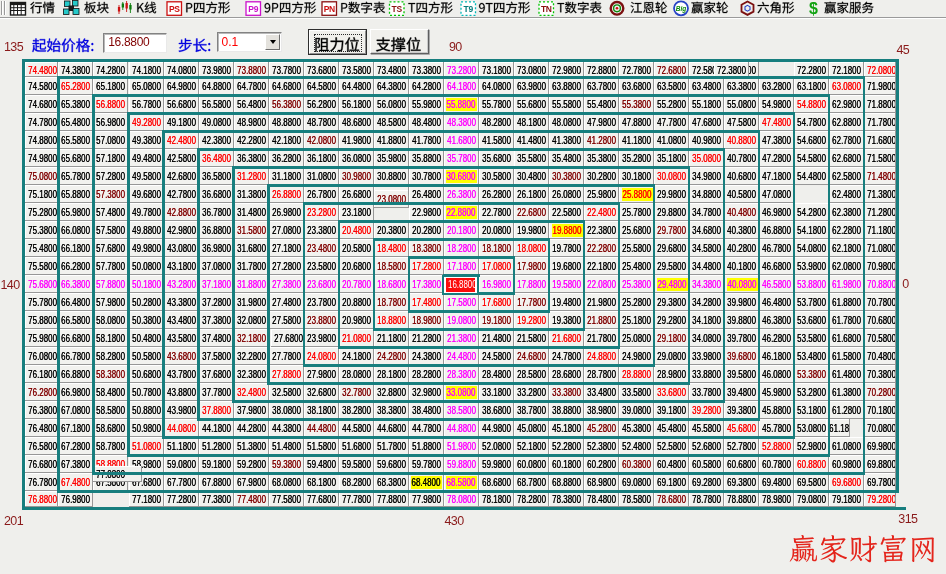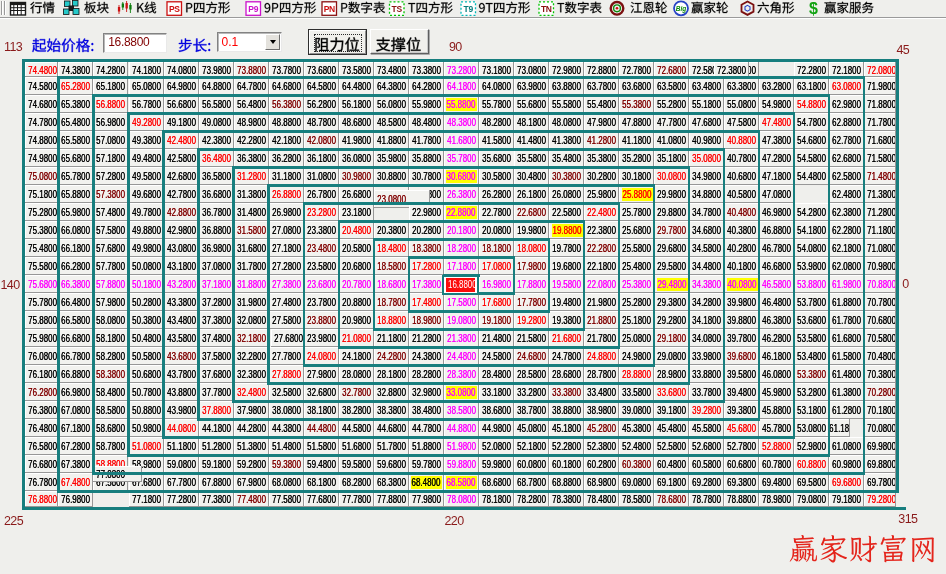--- a/index.html
+++ b/index.html
@@ -689,7 +689,7 @@
       <div style="width:100%;height:100%;background:#fb0d0d;color:#fff;font-size:11px;line-height:13.5px;padding-left:2px;overflow:hidden;box-sizing:border-box"><s style="text-decoration:none;display:inline-block;transform:scaleX(0.72);transform-origin:0 50%">16.8800</s></div>
     </div>
   </div>
-<div class="lb" style="left:4px;top:39.9px">113</div>
+<div class="lb" style="left:4px;top:39.9px">135</div>
 <div class="lb" style="left:449px;top:39.9px">90</div>
 <div class="lb" style="left:896.5px;top:43.4px">45</div>
 <div class="lb" style="left:0.5px;top:278.2px">140</div>

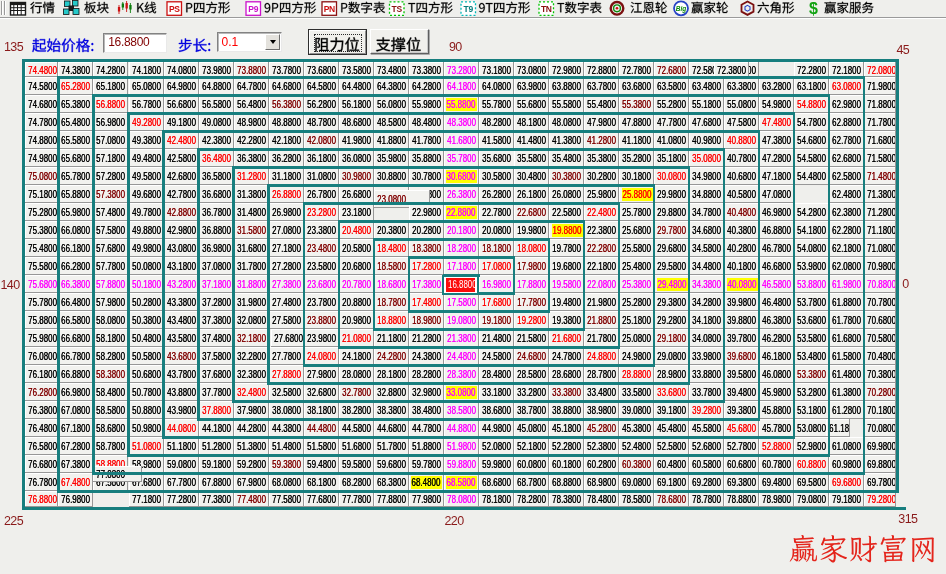--- a/index.html
+++ b/index.html
@@ -218,7 +218,7 @@
 <div class="c" style="left:268.6px;top:203.4px;width:35.0px;height:18.0px;line-height:18.6px"><s>26.9800</s></div>
 <div class="c r" style="left:303.7px;top:203.4px;width:35.0px;height:18.0px;line-height:18.6px"><s>23.2800</s></div>
 <div class="c" style="left:338.7px;top:203.4px;width:35.0px;height:18.0px;line-height:18.6px"><s>23.1800</s></div>
-<div class="c d" style="left:373.8px;top:190px;width:56px;height:18.0px;line-height:18.6px"><s>23.0800</s></div>
+<div class="c d" style="left:373.8px;top:190px;width:35.0px;height:18.0px;line-height:18.6px"><s>23.0800</s></div>
 <div class="c" style="left:408.8px;top:203.4px;width:35.0px;height:18.0px;line-height:18.6px"><s>22.9800</s></div>
 <div class="c m y" style="left:443.8px;top:203.4px;width:35.0px;height:18.0px;line-height:18.6px"><s>22.8800</s></div>
 <div class="c" style="left:478.9px;top:203.4px;width:35.0px;height:18.0px;line-height:18.6px"><s>22.7800</s></div>

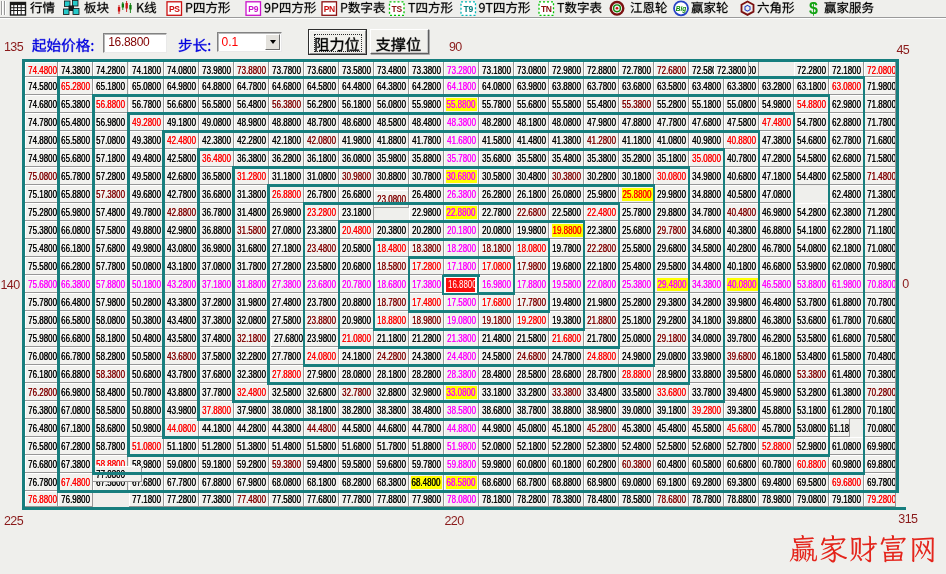--- a/index.html
+++ b/index.html
@@ -694,7 +694,7 @@
 <div class="lb" style="left:896.5px;top:43.4px">45</div>
 <div class="lb" style="left:0.5px;top:278.2px">140</div>
 <div class="lb" style="left:902.3px;top:277px">0</div>
-<div class="lb" style="left:4px;top:514px">225</div>
+<div class="lb" style="left:4px;top:514px">201</div>
 <div class="lb" style="left:444.5px;top:514px">220</div>
 <div class="lb" style="left:898.3px;top:512px">315</div>
 <div style="position:absolute;left:0;top:16.6px;width:946px;height:1px;background:#9a9a9a"></div>

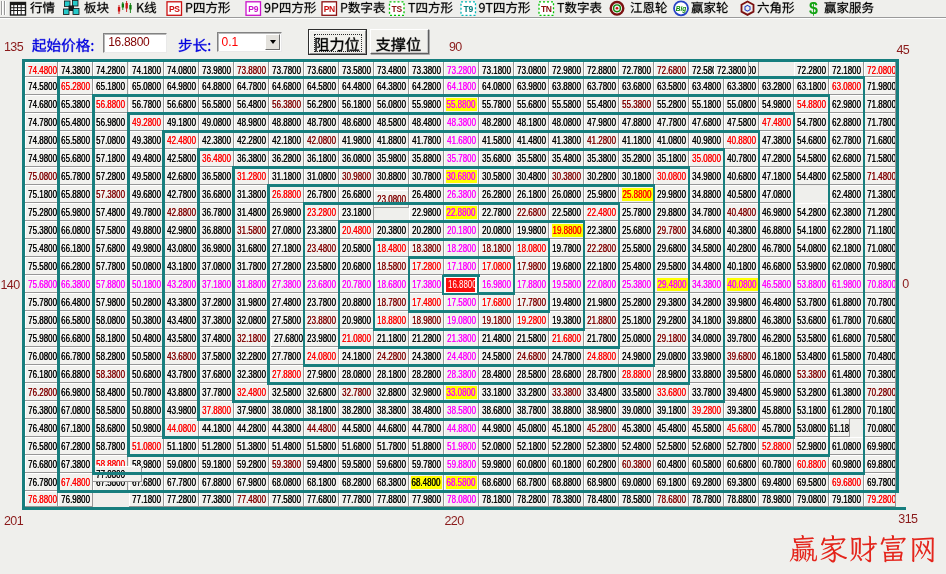--- a/index.html
+++ b/index.html
@@ -695,7 +695,7 @@
 <div class="lb" style="left:0.5px;top:278.2px">140</div>
 <div class="lb" style="left:902.3px;top:277px">0</div>
 <div class="lb" style="left:4px;top:514px">201</div>
-<div class="lb" style="left:444.5px;top:514px">220</div>
+<div class="lb" style="left:444.5px;top:514px">430</div>
 <div class="lb" style="left:898.3px;top:512px">315</div>
 <div style="position:absolute;left:0;top:16.6px;width:946px;height:1px;background:#9a9a9a"></div>
 <div style="position:absolute;left:0;top:17.6px;width:946px;height:1px;background:#ffffff"></div>

